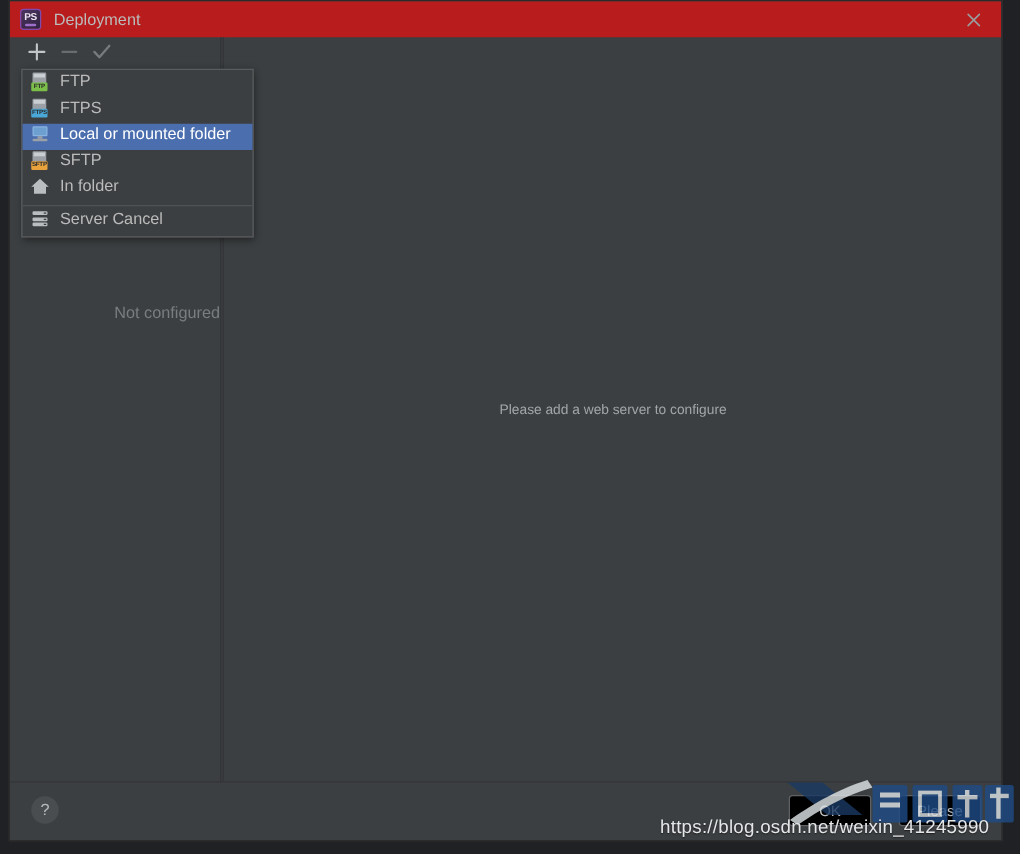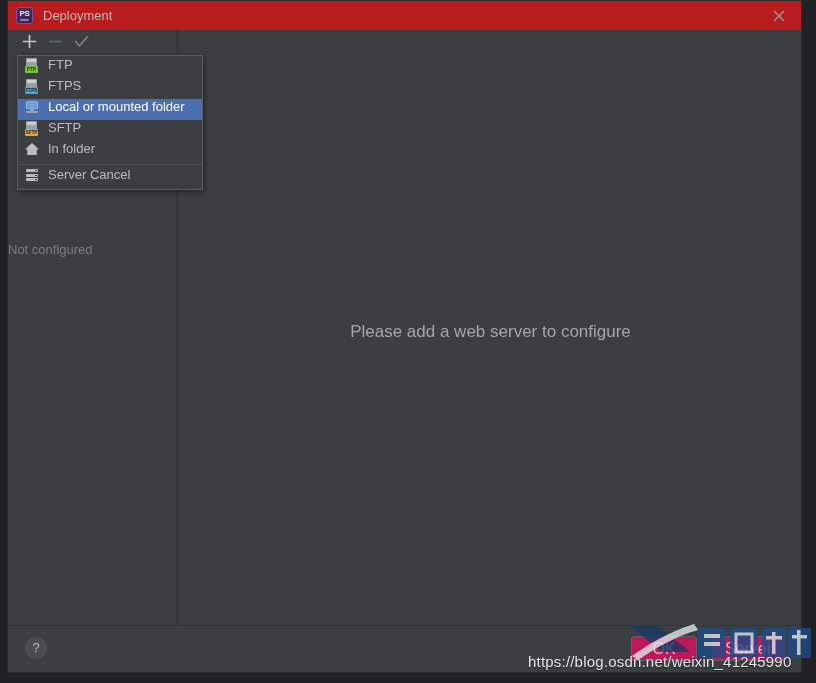--- a/index.html
+++ b/index.html
@@ -109,7 +109,7 @@
     position: absolute;
     left: 0; right: 0;
     top: 190px;
-    text-align: left;
+    text-align: right;
     font-size: 13px;
     color: #7a7d80;
   }

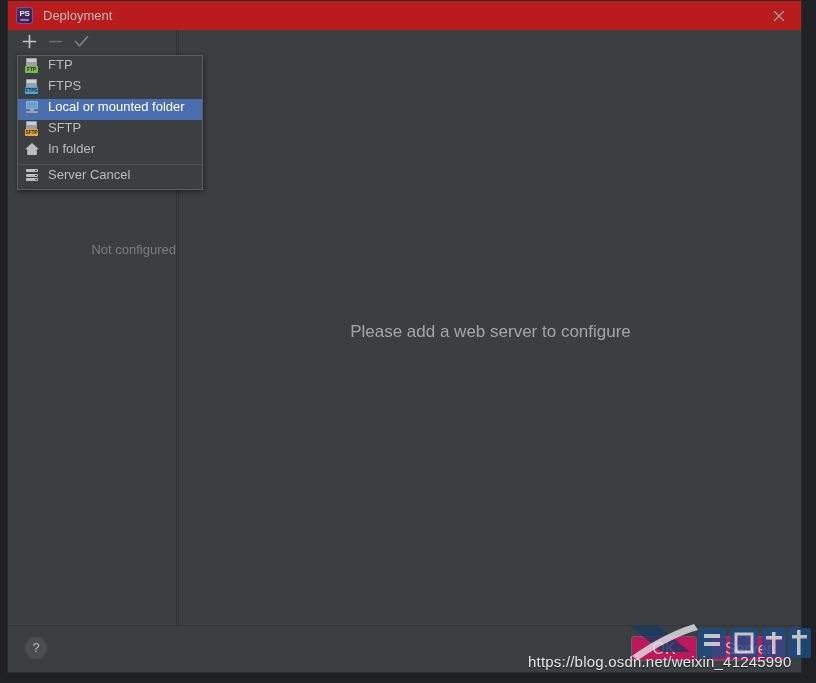--- a/index.html
+++ b/index.html
@@ -138,7 +138,7 @@
     left: 0; right: 0;
     top: 292px;
     text-align: center;
-    font-size: 17px;
+    font-size: 11px;
     color: #a3a6a8;
   }
 

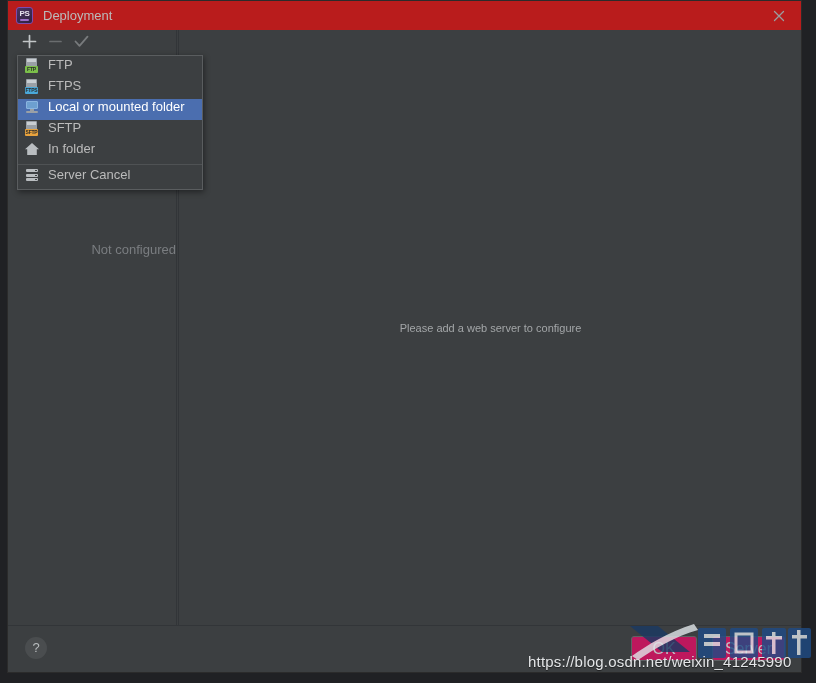--- a/index.html
+++ b/index.html
@@ -257,9 +257,9 @@
     height: 25px;
     min-width: 66px;
     padding: 0 12px;
-    font-size: 16px;
+    font-size: 12px;
     color: #bfc3c6;
-    background: #be185d;
+    background: #000000;
     border: 1px solid #5e6264;
     border-radius: 3px;
     cursor: pointer;

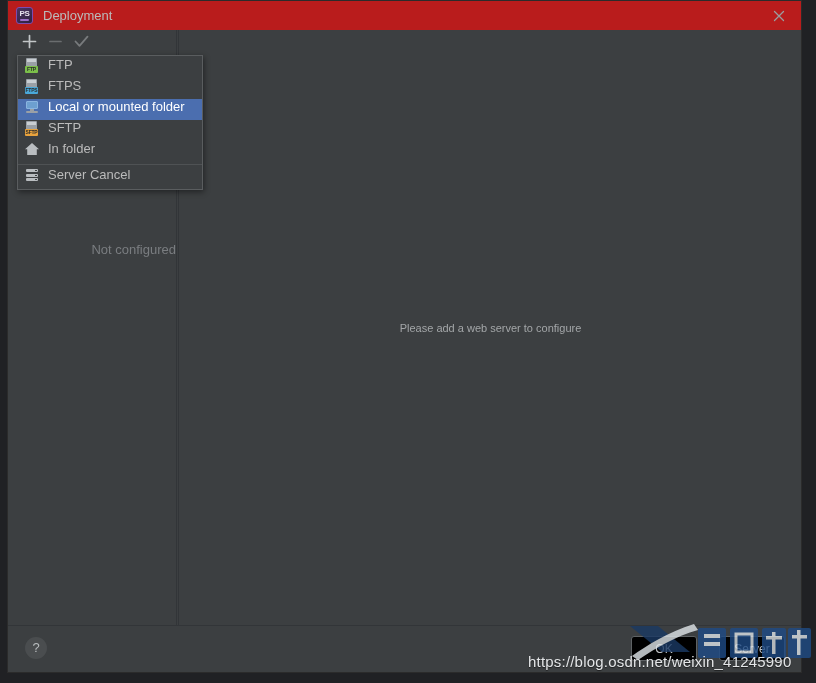--- a/index.html
+++ b/index.html
@@ -407,7 +407,7 @@
   <div id="bottom-bar">
     <div id="help-button">?</div>
     <button class="dlg-btn" id="ok-button">OK</button>
-    <button class="dlg-btn" id="cancel-button">Server</button>
+    <button class="dlg-btn" id="cancel-button">Please</button>
   </div>
 </div>
 

